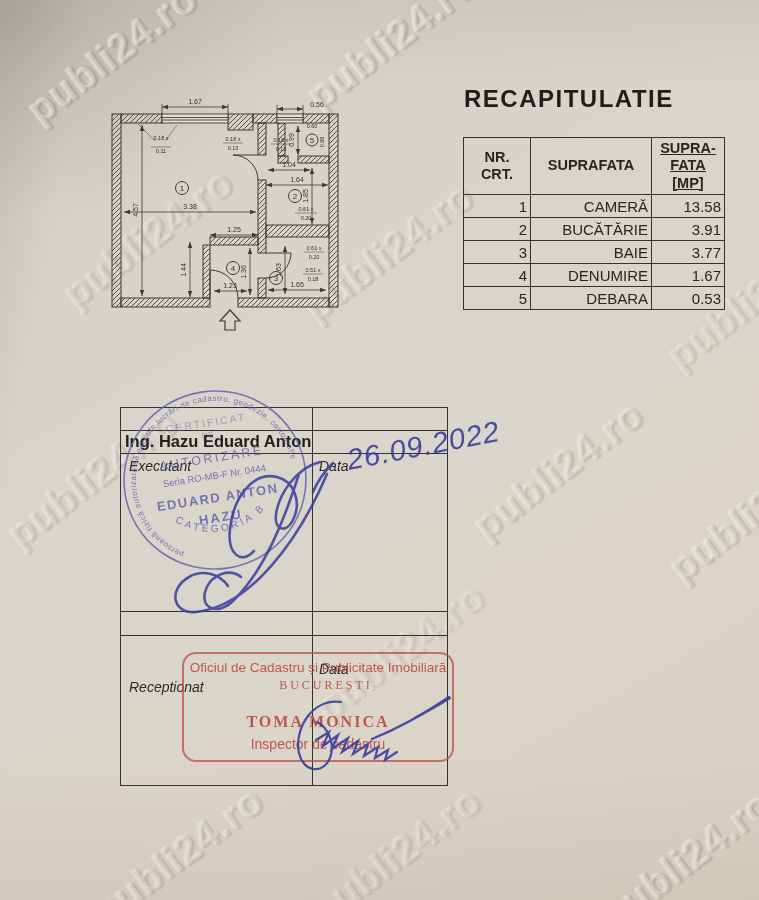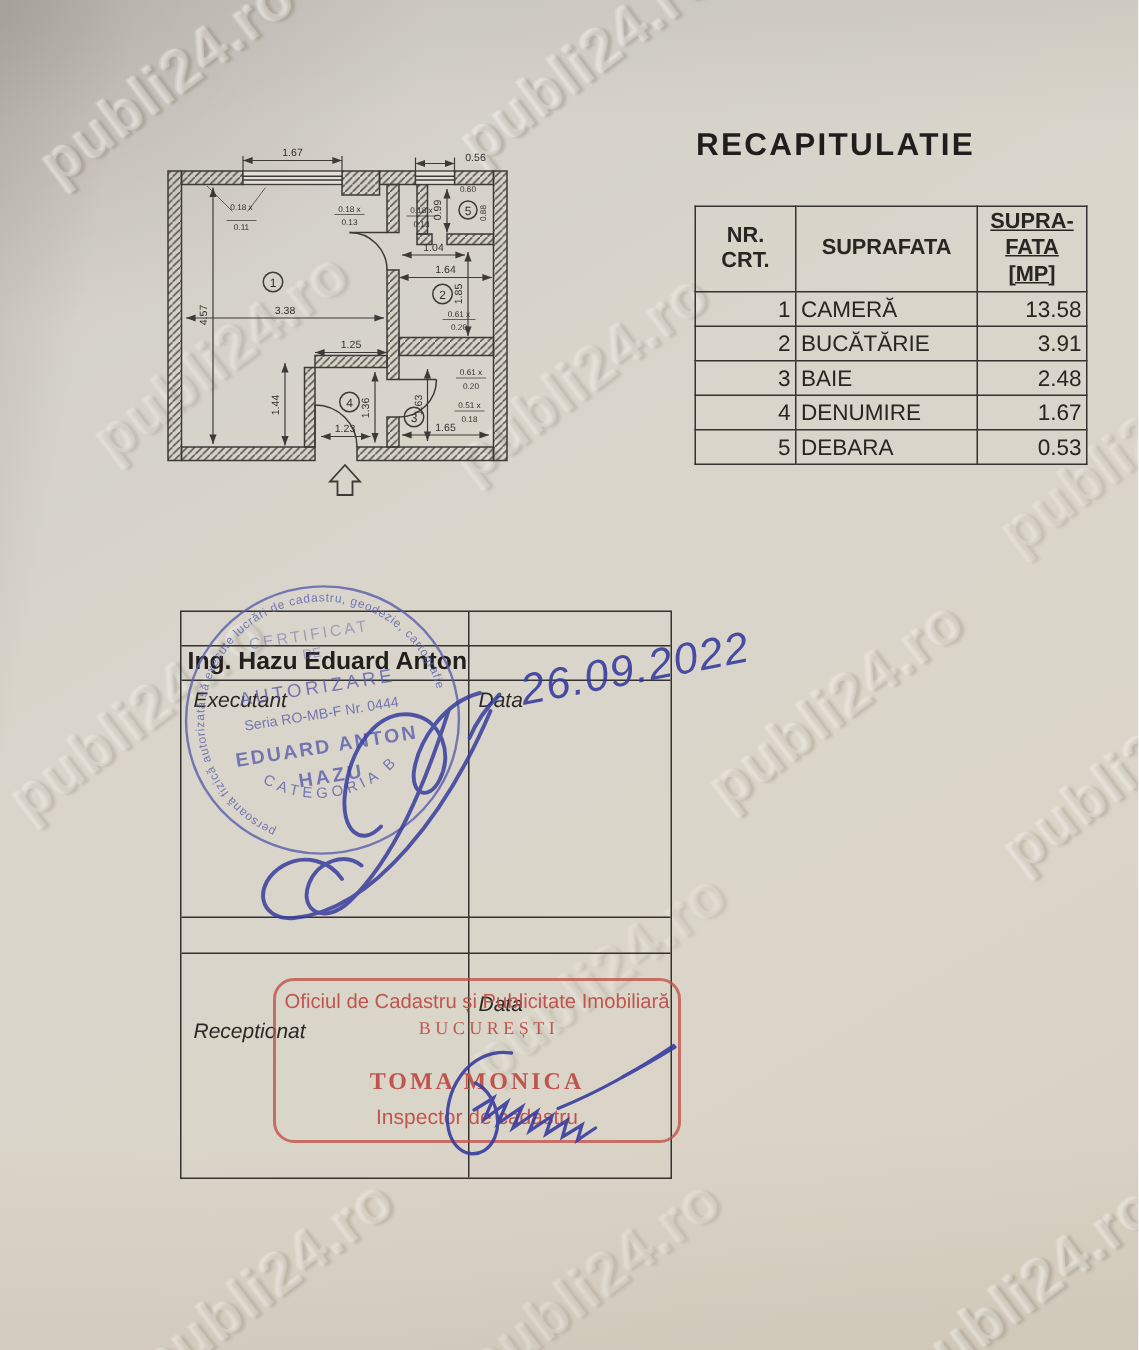--- a/index.html
+++ b/index.html
@@ -16,7 +16,7 @@
       color:rgba(247,243,234,0.33);
       text-shadow:2px 2px 2px rgba(112,102,85,0.30), -1px -1px 1px rgba(255,255,255,0.30);
       transform:translate(-50%,-50%) rotate(-37deg);pointer-events:none;}
-  .title{position:absolute;left:464px;top:85px;font-size:21px;font-weight:bold;
+  .title{position:absolute;left:464px;top:85px;font-size:24px;font-weight:bold;
          letter-spacing:1.5px;color:#1f1e1c;}
   
   table.recap{position:absolute;left:463px;top:137px;border-collapse:collapse;

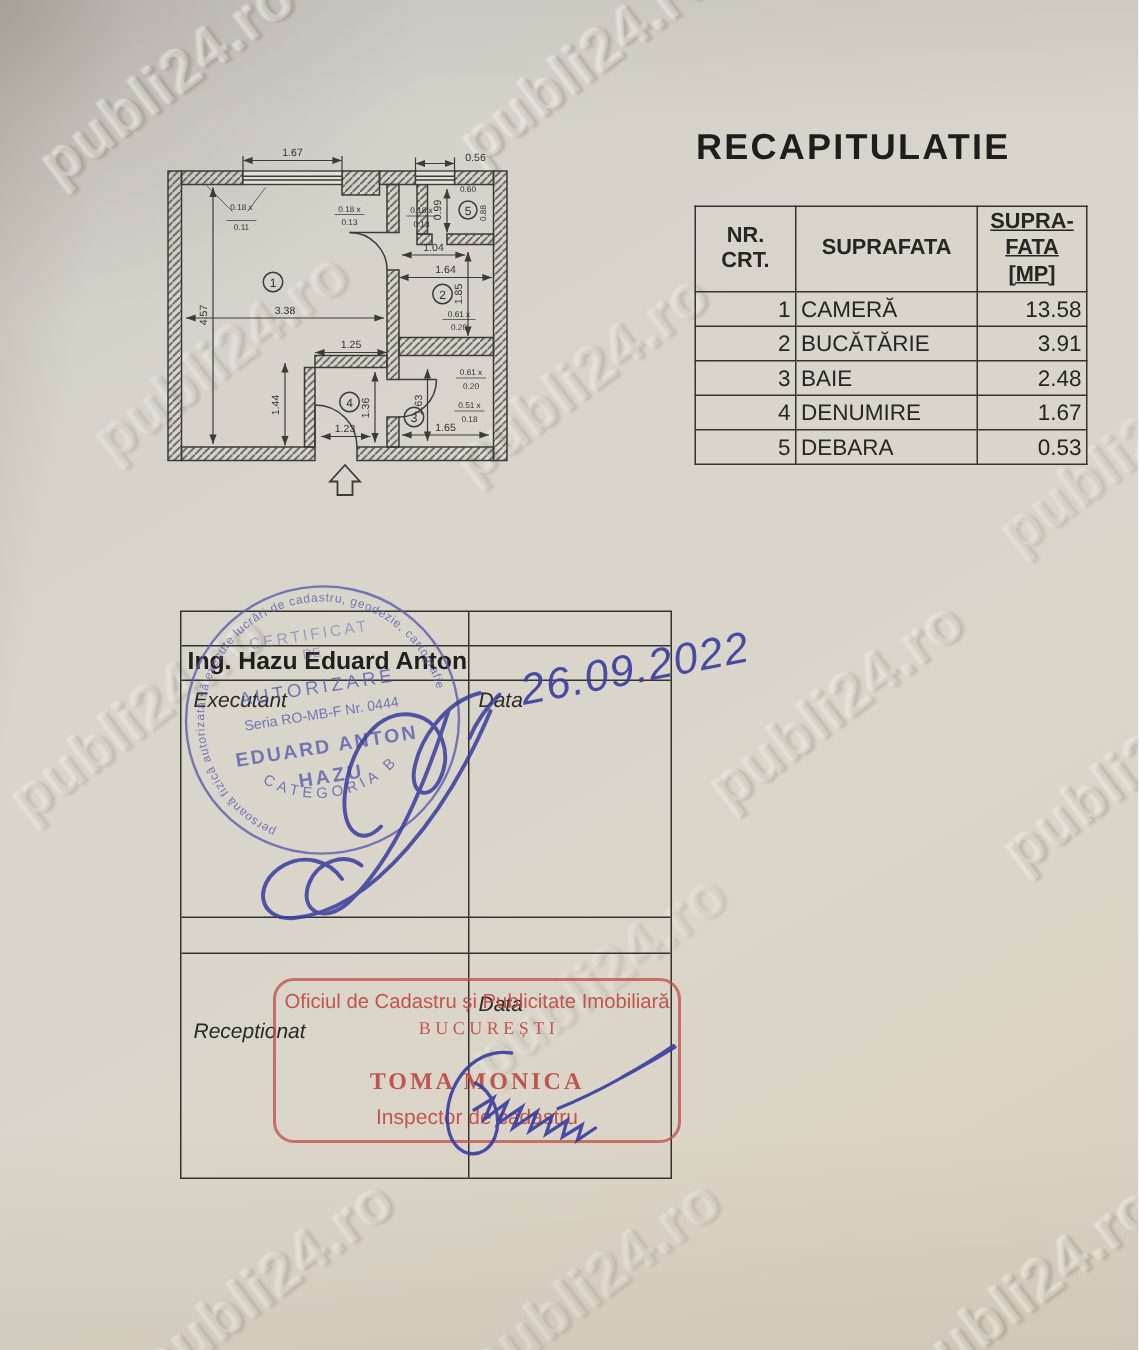--- a/index.html
+++ b/index.html
@@ -27,7 +27,7 @@
   .c-nr{width:60px;} .c-den{width:114px;} .c-sup{width:66px;text-decoration:underline;}
   tr.r{height:23px;}
   td.nr{text-align:right;padding-right:4px;}
-  td.den{text-align:left;padding-left:3px;}
+  td.den{text-align:right;padding-left:3px;}
   td.sup{text-align:right;padding-right:4px;}
   tr.hdr{height:57px;}
   tr.foot{height:24px;}

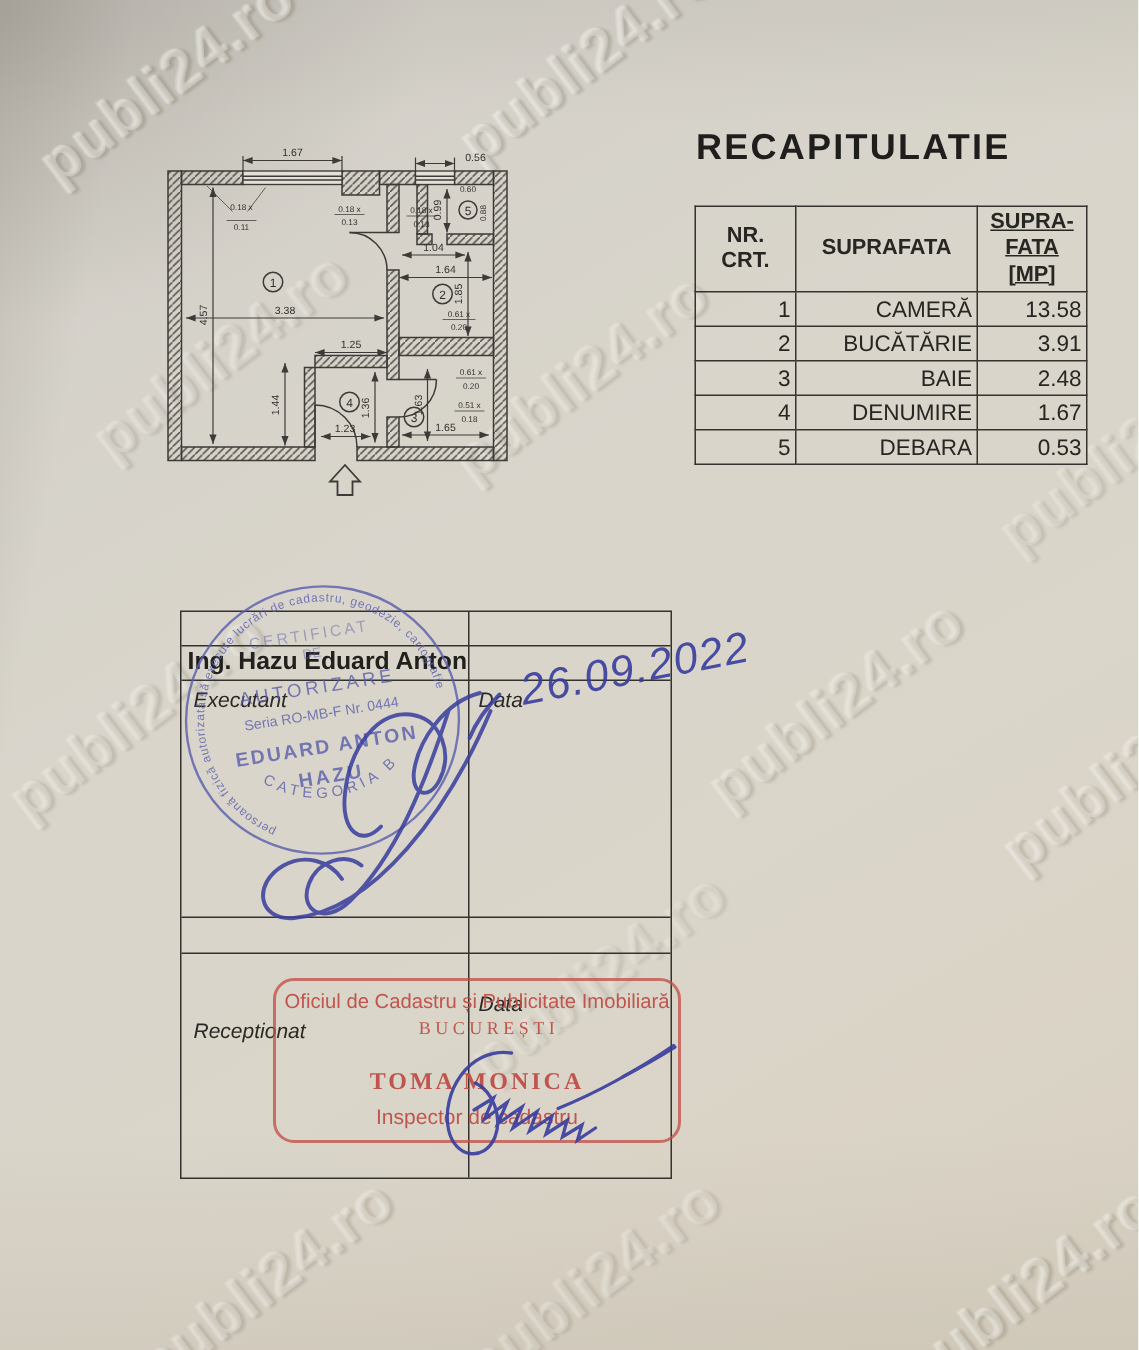--- a/index.html
+++ b/index.html
@@ -225,7 +225,7 @@
     <tr class="r">
       <td class="nr">3</td>
       <td class="den">BAIE</td>
-      <td class="sup">2.48</td>
+      <td class="sup">3.77</td>
     </tr>
     <tr class="r">
       <td class="nr">4</td>

